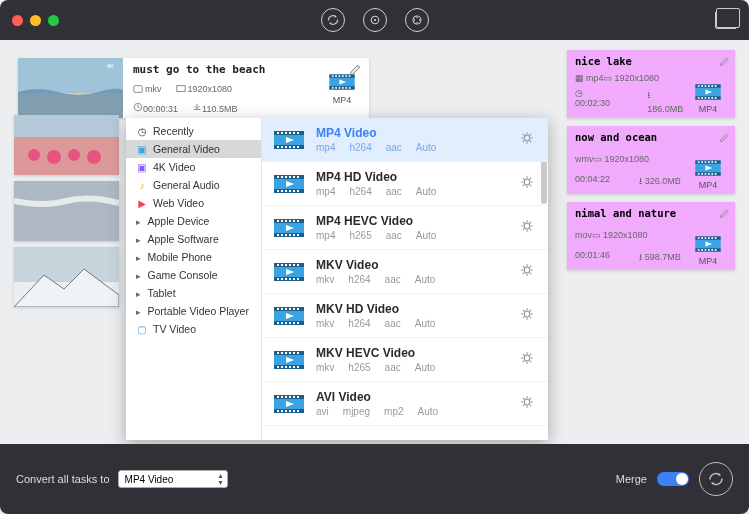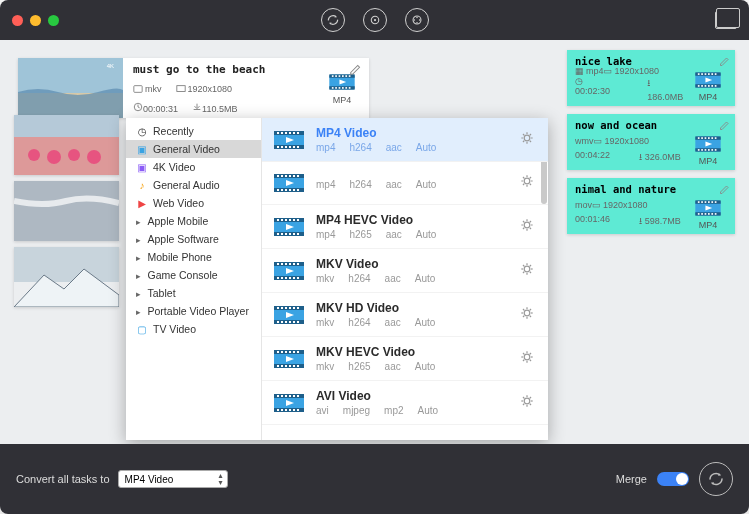--- a/index.html
+++ b/index.html
@@ -72,7 +72,7 @@
 .go-btn svg { width:18px; height:18px; }
 
 .right-cards { position:absolute; right:14px; top:10px; width:168px; display:flex; flex-direction:column; gap:8px; }
-.rcard { background:#5eead4; height:56px; box-shadow:0 1px 3px rgba(0,0,0,.15); position:relative; padding:5px 6px 4px 8px; display:flex;justify-content:flex-end; }
+.rcard { background:#f0abfc; height:68px; box-shadow:0 1px 3px rgba(0,0,0,.15); position:relative; padding:5px 6px 4px 8px; display:flex;justify-content:flex-end; }
 .rcard-body { flex:1; min-width:0; display:flex; flex-direction:column; justify-content:space-between; }
 .rcard .pencil { top:3px; right:4px; }
 .rc-title { font-family: Menlo, Consolas, monospace; font-size:10.5px; font-weight:bold; white-space:nowrap; overflow:hidden; }

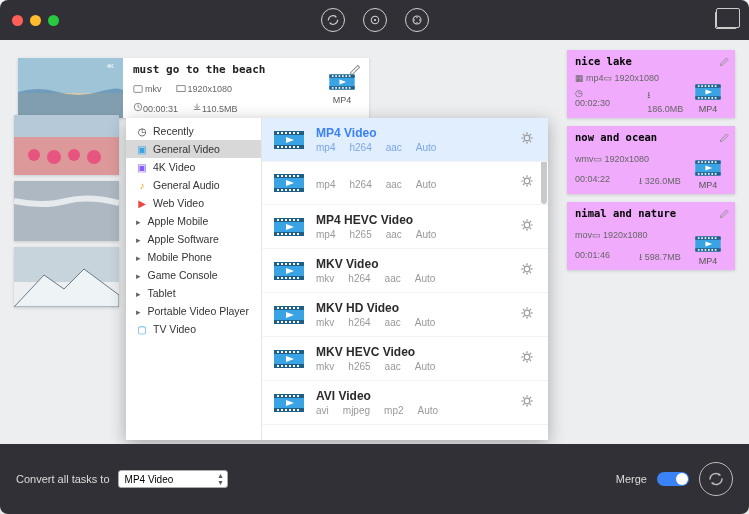--- a/index.html
+++ b/index.html
@@ -380,6 +380,7 @@
               <use href="#film-icon"></use>
             </svg>
           <div class="fmt-txt">
+              <div class="fmt-name">MP4 HD Video</div>
               <div class="fmt-codecs">
                 <span>mp4</span>
                 <span>h264</span>

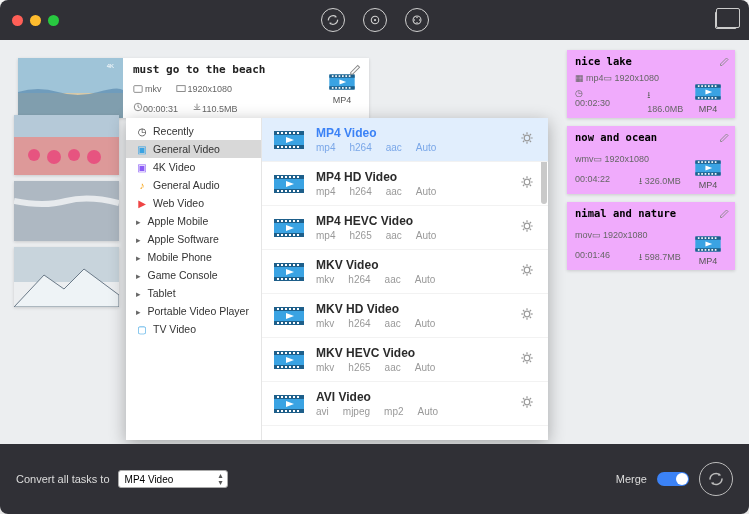--- a/index.html
+++ b/index.html
@@ -327,7 +327,7 @@
           </div>
         <div class="cat">
             <span class="has-sub"></span>
-            <span>Apple Mobile</span>
+            <span>Apple Device</span>
           </div>
         <div class="cat">
             <span class="has-sub"></span>

